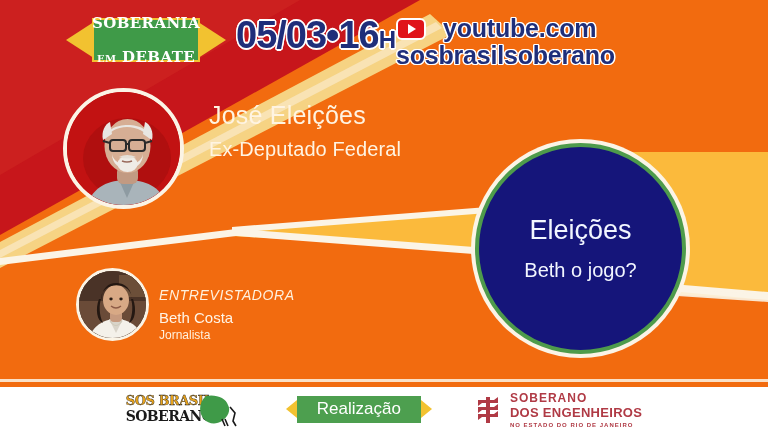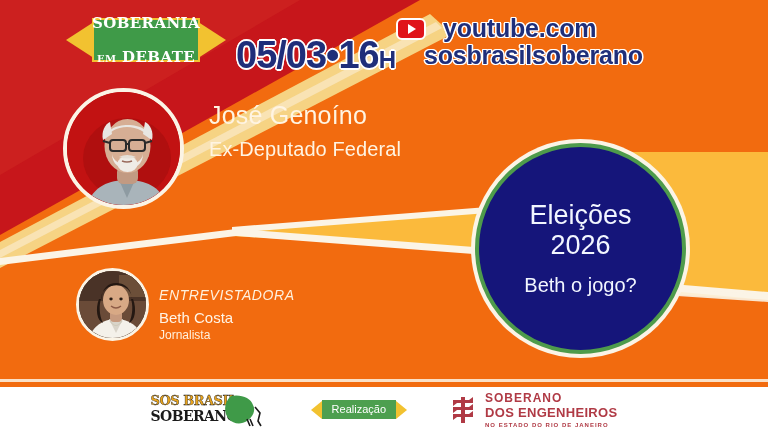--- a/index.html
+++ b/index.html
@@ -43,7 +43,7 @@
 
   
   .date-text{
-    position:absolute;left:236px;top:34px;
+    position:absolute;left:236px;top:14px;
     font-size:38px;font-weight:bold;letter-spacing:-1px;
     color:#1F2E7A;
     -webkit-text-stroke:0px;

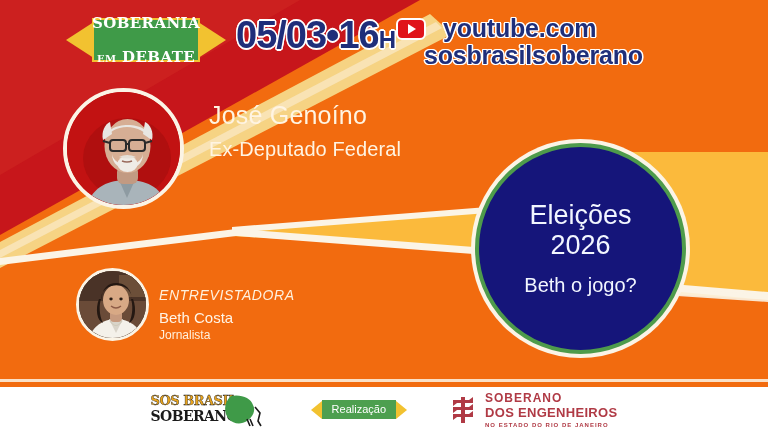--- a/index.html
+++ b/index.html
@@ -78,7 +78,6 @@
     font-size:25px;font-weight:bold;color:#1F2E7A;letter-spacing:-.2px;
     text-shadow:1.4px 0 0 #fff,-1.4px 0 0 #fff,0 1.4px 0 #fff,0 -1.4px 0 #fff,
                 1px 1px 0 #fff,-1px 1px 0 #fff,1px -1px 0 #fff,-1px -1px 0 #fff;
-    margin-left:28px;
   }
 
   

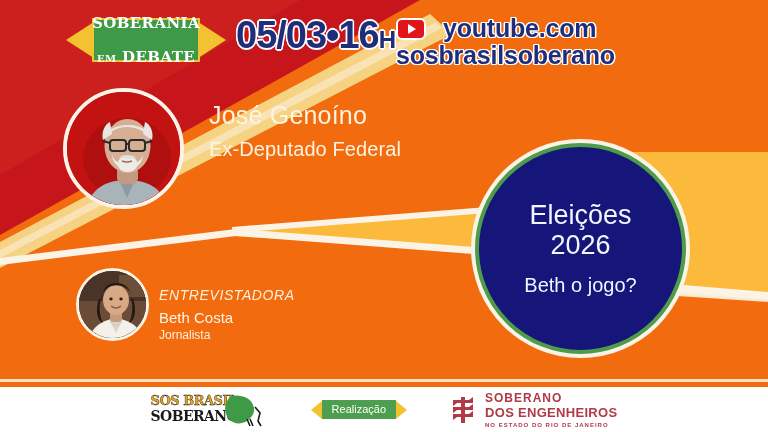--- a/index.html
+++ b/index.html
@@ -252,7 +252,7 @@
       <path d="M55,69 q5,2 10,0" stroke="#9A6A5C" stroke-width="1.6" fill="none"></path>
     </svg>
   </div>
-  <div class="guest-name">José Genoíno</div>
+  <div class="guest-name">José Eleições</div>
   <div class="guest-role">Ex-Deputado Federal</div>
 
   <div class="int-photo">

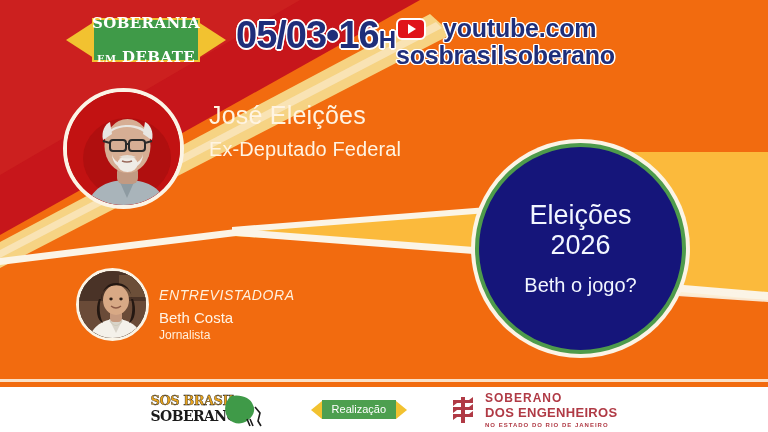--- a/index.html
+++ b/index.html
@@ -286,7 +286,6 @@
 
   <div class="circle">
     <div class="c-l1">Eleições</div>
-    <div class="c-l2">2026</div>
     <div class="c-l3">Beth o jogo?</div>
   </div>
 

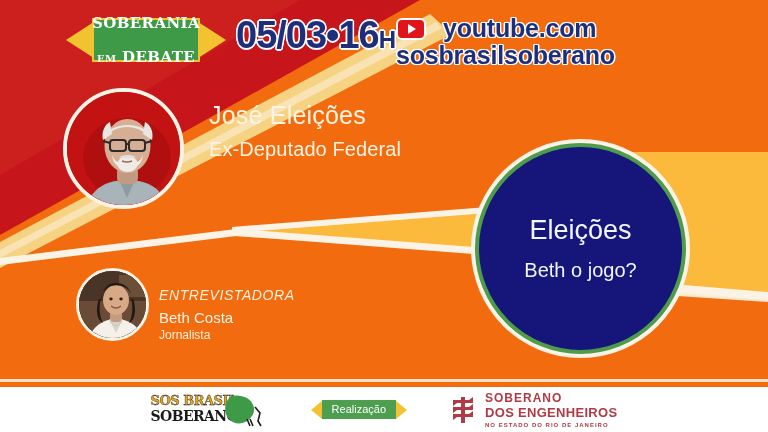--- a/index.html
+++ b/index.html
@@ -157,8 +157,8 @@
   .real-arrow.l{border-right:11px solid #F2C230;}
   .real-arrow.r{border-left:11px solid #F2C230;}
   .real-box{
-    background:#4D9F4F;color:#ffffff;font-size:11px;
-    padding:3px 10px;line-height:1.2;
+    background:#4D9F4F;color:#ffffff;font-size:17px;
+    padding:3px 20px;line-height:1.2;
   }
 
   

